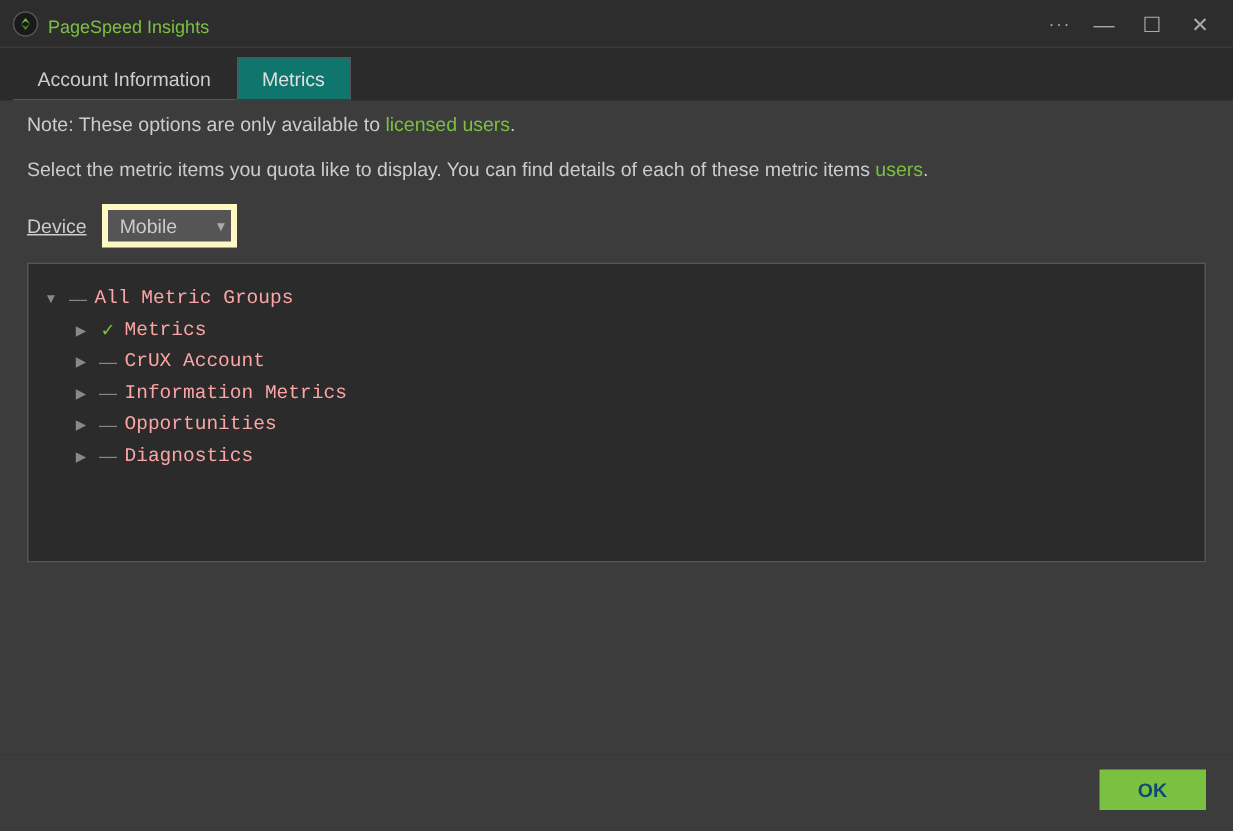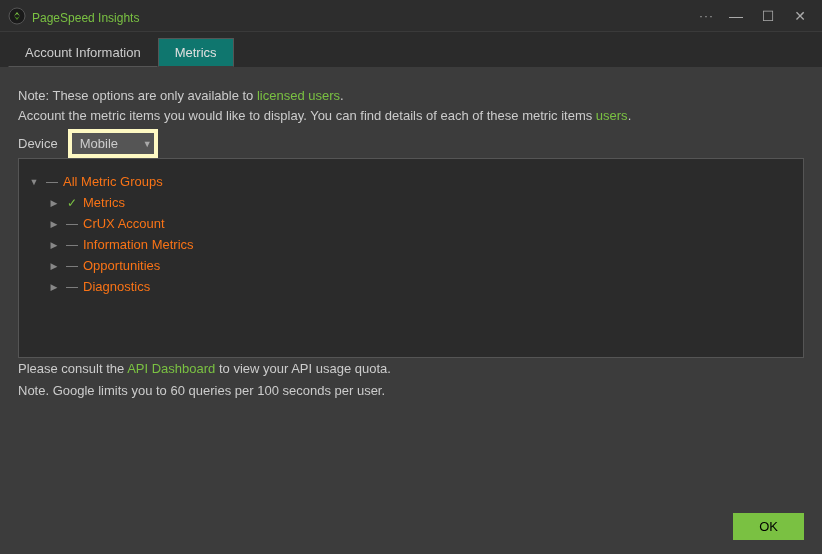--- a/index.html
+++ b/index.html
@@ -102,9 +102,10 @@
     .content {
       background: #3c3c3c;
       flex: 1;
-      padding: 19px 18px;
+      padding: 6px 18px;
       display: flex;
       flex-direction: column;
+      gap: 10px;
     }
 
     .note-line {

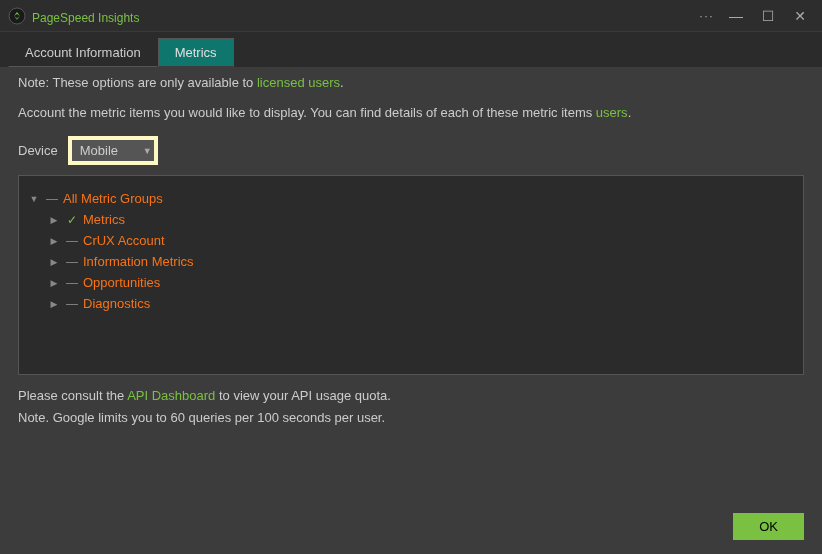--- a/index.html
+++ b/index.html
@@ -266,7 +266,7 @@
       <span>Note: These options are only available to </span><a class="link">licensed users</a><span>.</span>
     </p>
     <p class="note-line">
-      <span>Account the metric items you would like to display. You can find details of each of these metric items </span><a class="link">users</a><span>.</span>
+      <span>Select the metric items you quota like to display. You can find details of each of these metric items </span><a class="link">users</a><span>.</span>
     </p>
 
     <div class="device-row">

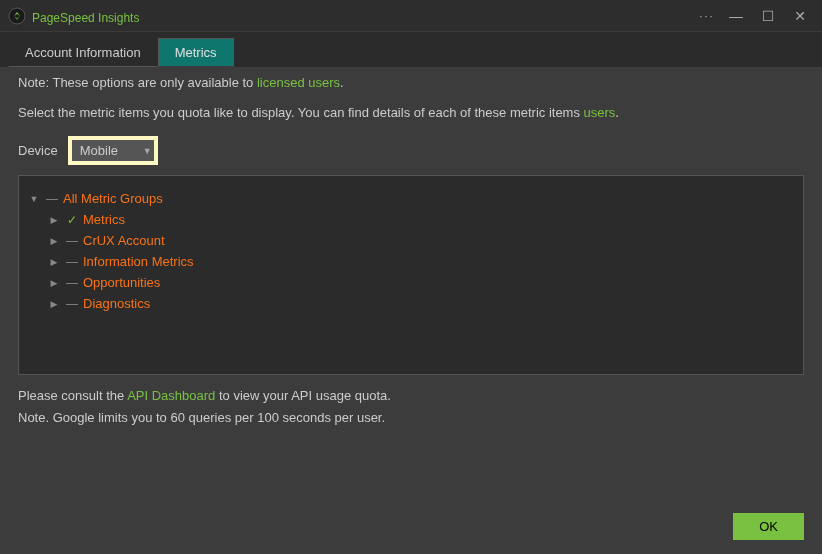--- a/index.html
+++ b/index.html
@@ -129,6 +129,7 @@
     .device-label {
       color: #ccc;
       font-size: 13px;
+      text-decoration: underline;
     }
     .select-wrapper {
       position: relative;

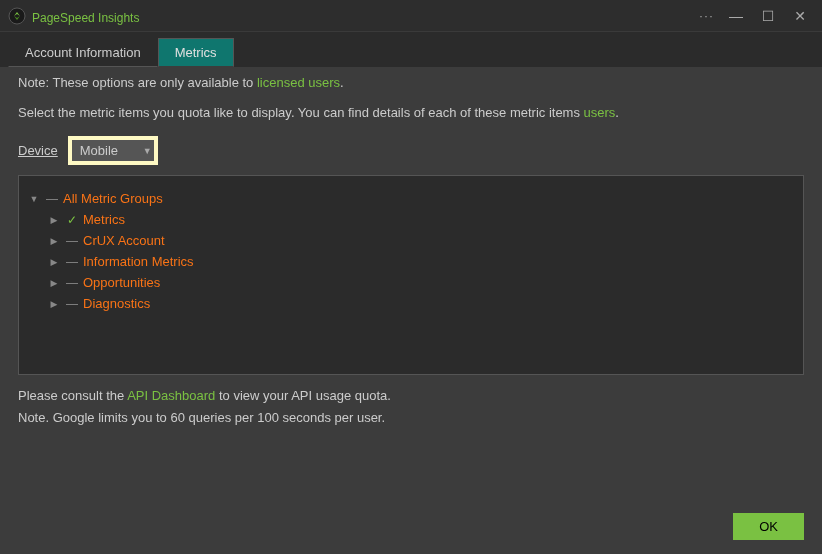--- a/index.html
+++ b/index.html
@@ -201,7 +201,8 @@
     }
     .tree-label {
       font-size: 13px;
-      color: #f97316;
+      color: #fca5a5;
+      font-family: Liberation Mono, monospace;
     }
     .tree-item-root {
       padding-left: 0;

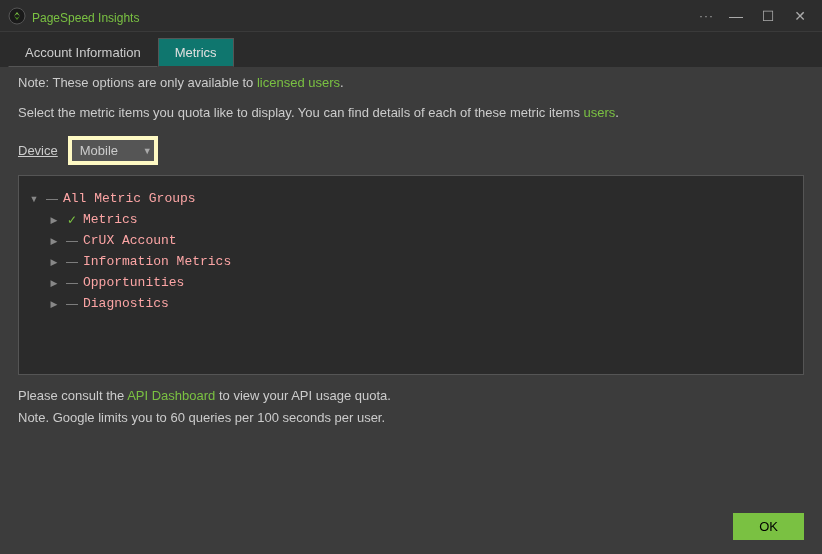--- a/index.html
+++ b/index.html
@@ -320,10 +320,6 @@
       </div>
     </div>
 
-    <div class="footer-note">
-      <span>Please consult the </span><a class="link">API Dashboard</a><span> to view your API usage quota.</span><br>
-      <span>Note. Google limits you to 60 queries per 100 seconds per user.</span>
-    </div>
   </div>
 
   <div class="ok-bar">

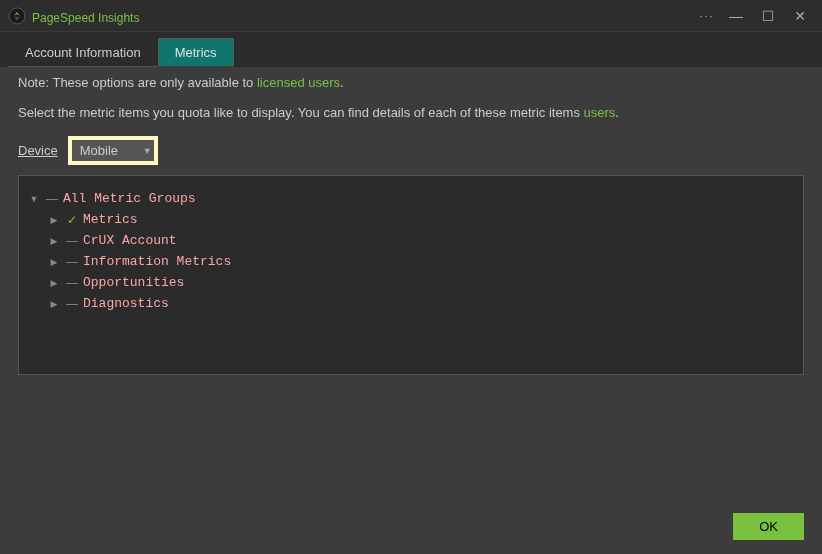--- a/index.html
+++ b/index.html
@@ -225,11 +225,11 @@
     }
     .ok-btn {
       background: #7ac142;
-      color: #000000;
+      color: #0c4a6e;
       border: none;
       padding: 6px 26px;
       font-size: 13px;
-      font-weight: normal;
+      font-weight: bold;
       cursor: pointer;
       min-width: 60px;
     }

